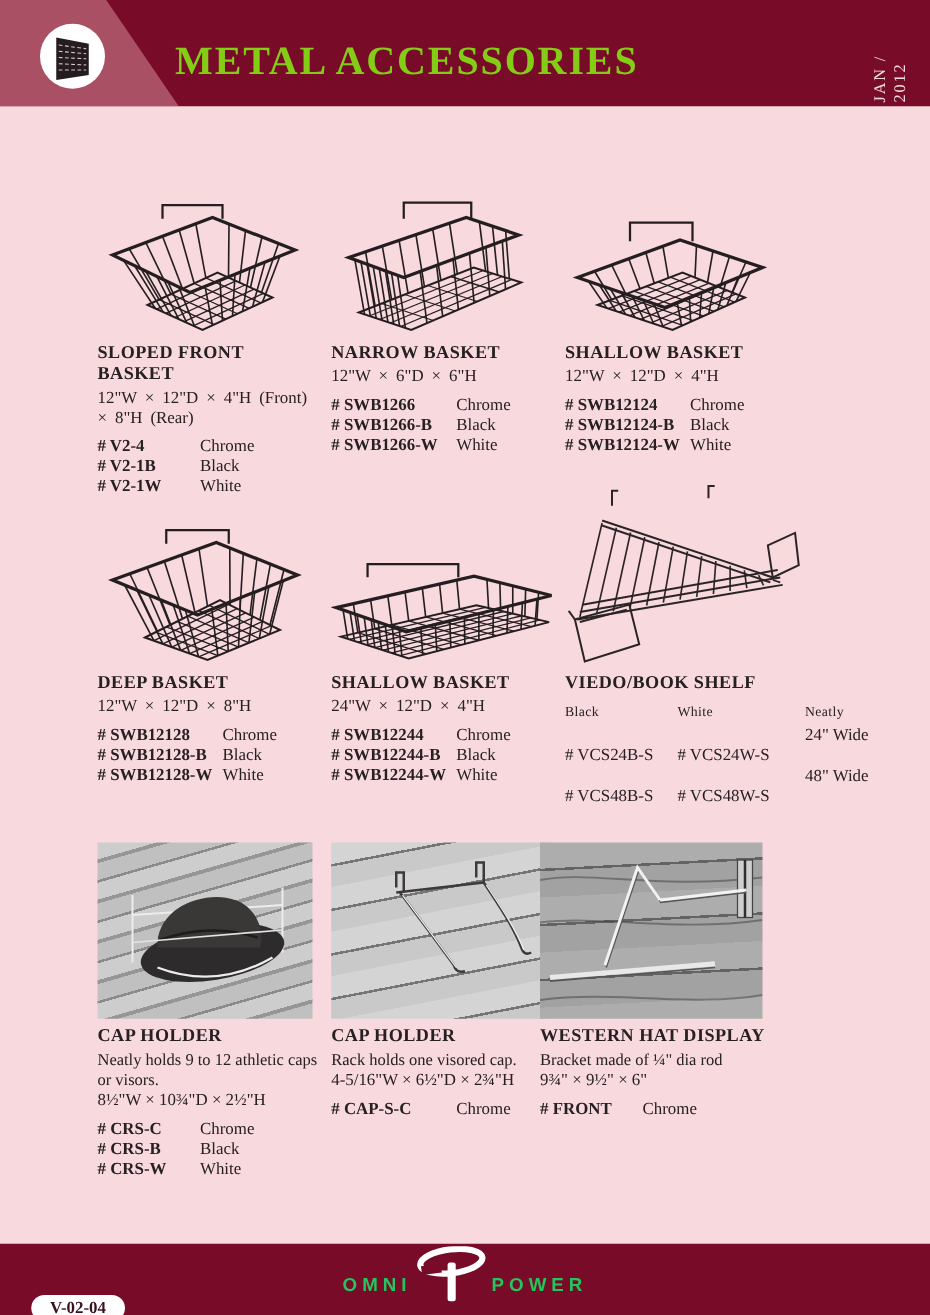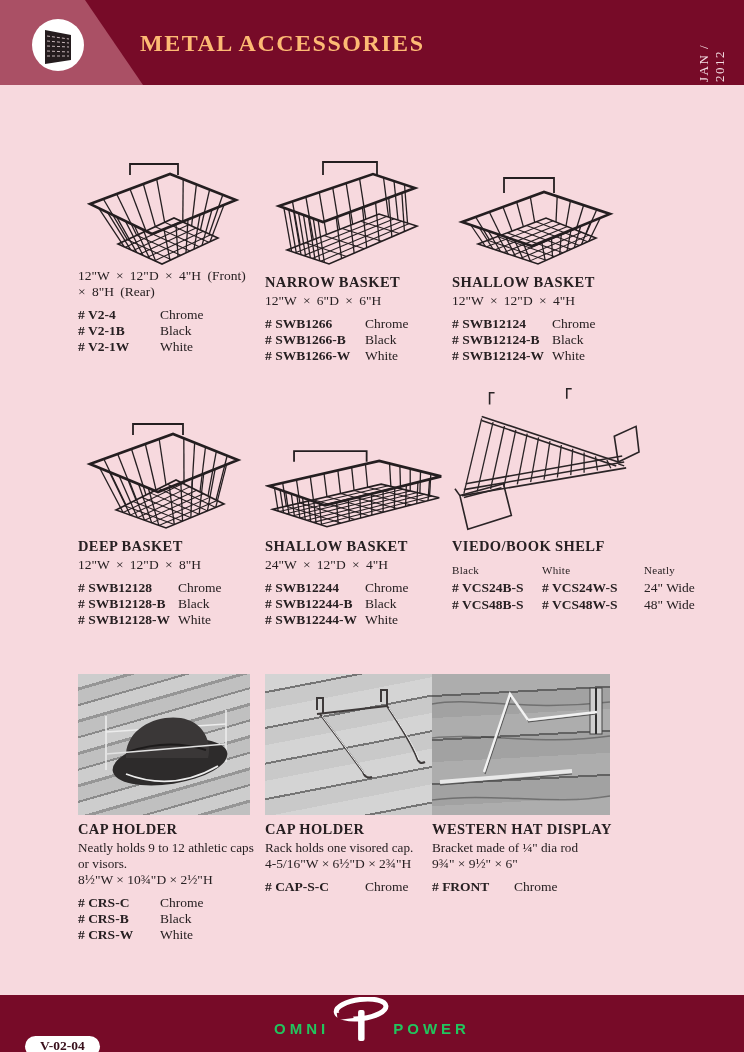--- a/index.html
+++ b/index.html
@@ -11,8 +11,8 @@
          clip-path:polygon(0 0,85px 0,143px 85px,0 85px);}
   .logo-circle{position:absolute;left:32px;top:19px;width:52px;height:52px;border-radius:50%;
                background:#ffffff;display:flex;align-items:center;justify-content:center;}
-  .page-title{position:absolute;left:140px;top:30px;margin:0;font-size:24px;font-weight:bold;
-              letter-spacing:1.5px;color:#fdba74;}
+  .page-title{position:absolute;left:140px;top:30px;margin:0;font-size:32px;font-weight:bold;
+              letter-spacing:1.5px;color:#84cc16;}
   .issue{position:absolute;right:16px;top:10px;height:72px;color:#f3dde2;font-size:13px;
          letter-spacing:1.5px;writing-mode:vertical-rl;transform:rotate(180deg);}
   

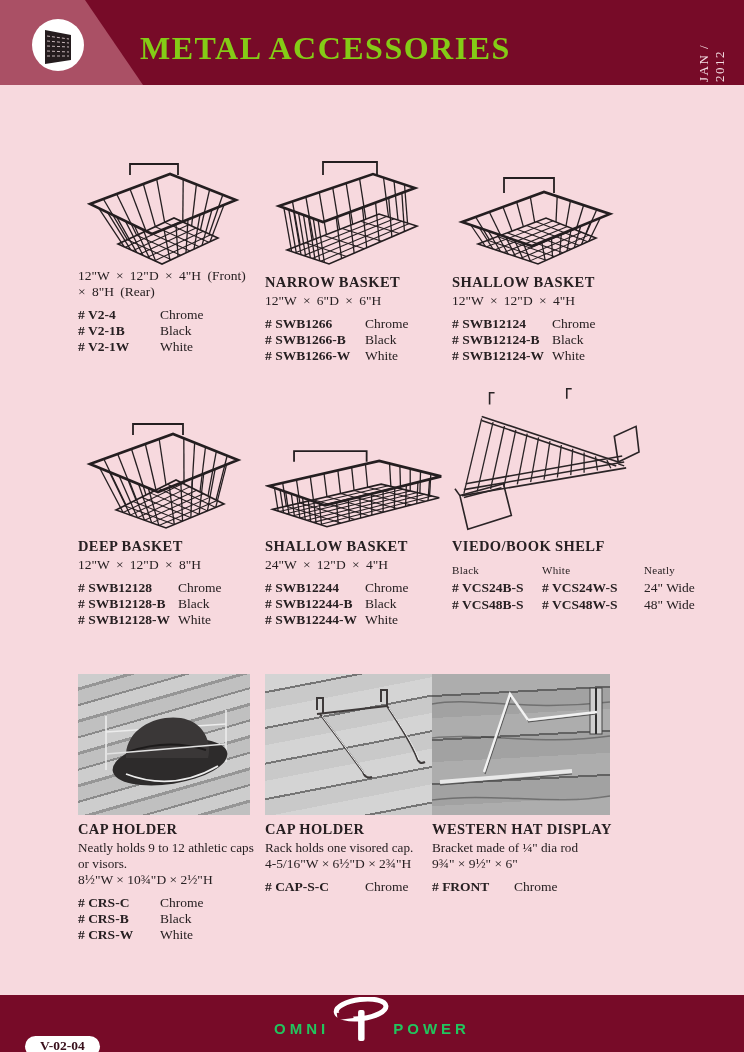--- a/index.html
+++ b/index.html
@@ -108,6 +108,7 @@
           <path d="M52,21 L52,10 L100,10 L100,21" fill="none" stroke="#241e20" stroke-width="1.8"></path>
         </svg>
     </div>
+    <h2 class="pname">SLOPED FRONT BASKET</h2>
     <p class="dims">12"W × 12"D × 4"H (Front) × 8"H (Rear)</p>
     <div class="variants">
       <div class="vrow">

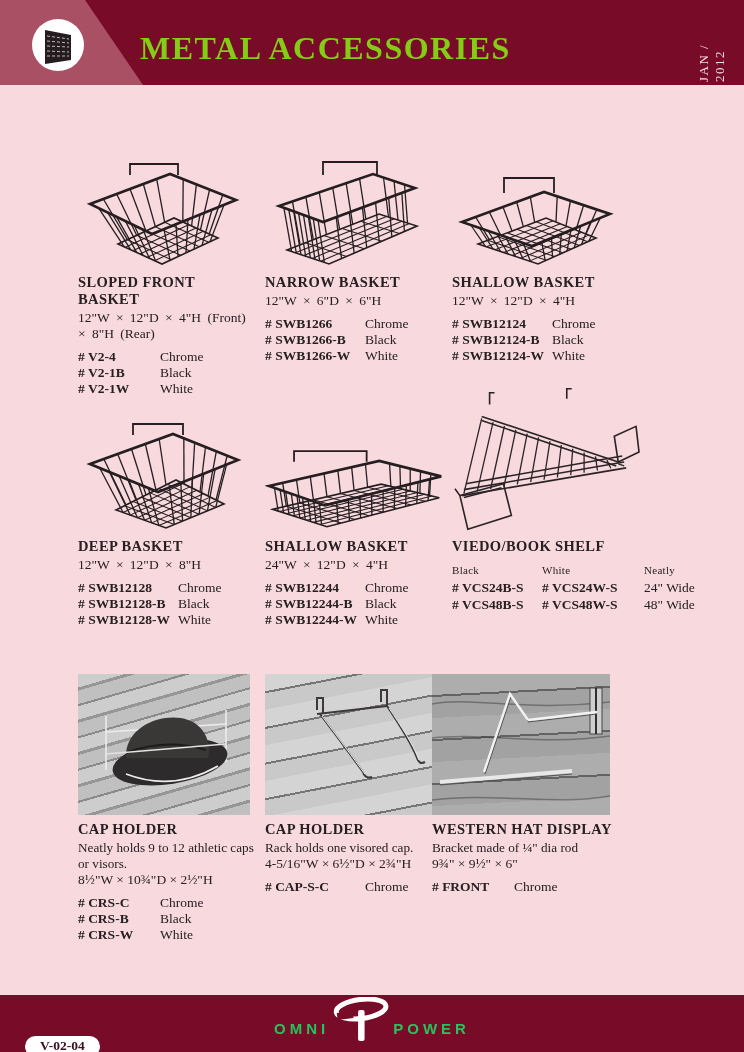--- a/index.html
+++ b/index.html
@@ -30,7 +30,7 @@
   .ptable{display:grid;grid-template-columns:86px 98px auto;margin-top:9px;
           font-size:13.5px;line-height:1.25;column-gap:4px;}
   .th{font-size:11px;letter-spacing:.3px;padding-bottom:2px;}
-  .tpart{font-weight:bold;}
+  .tpart{font-weight:normal;margin-top:16px;}
   
   .photo{position:relative;width:172px;height:141px;overflow:hidden;}
   .photo svg{position:absolute;left:0;top:0;}

